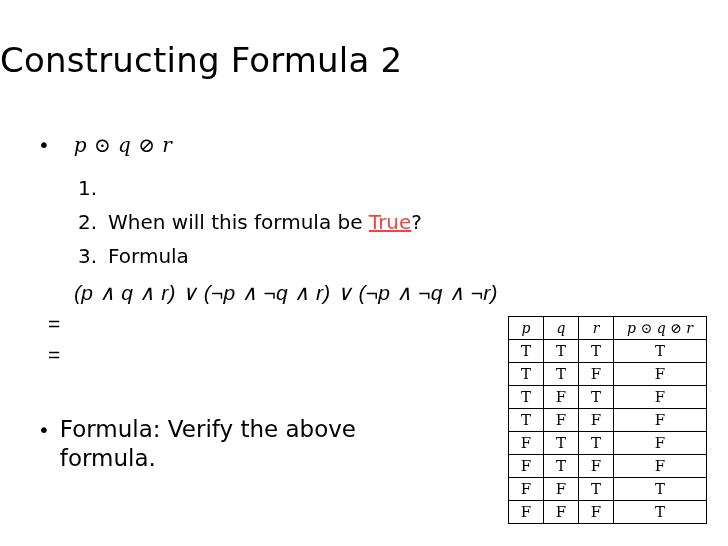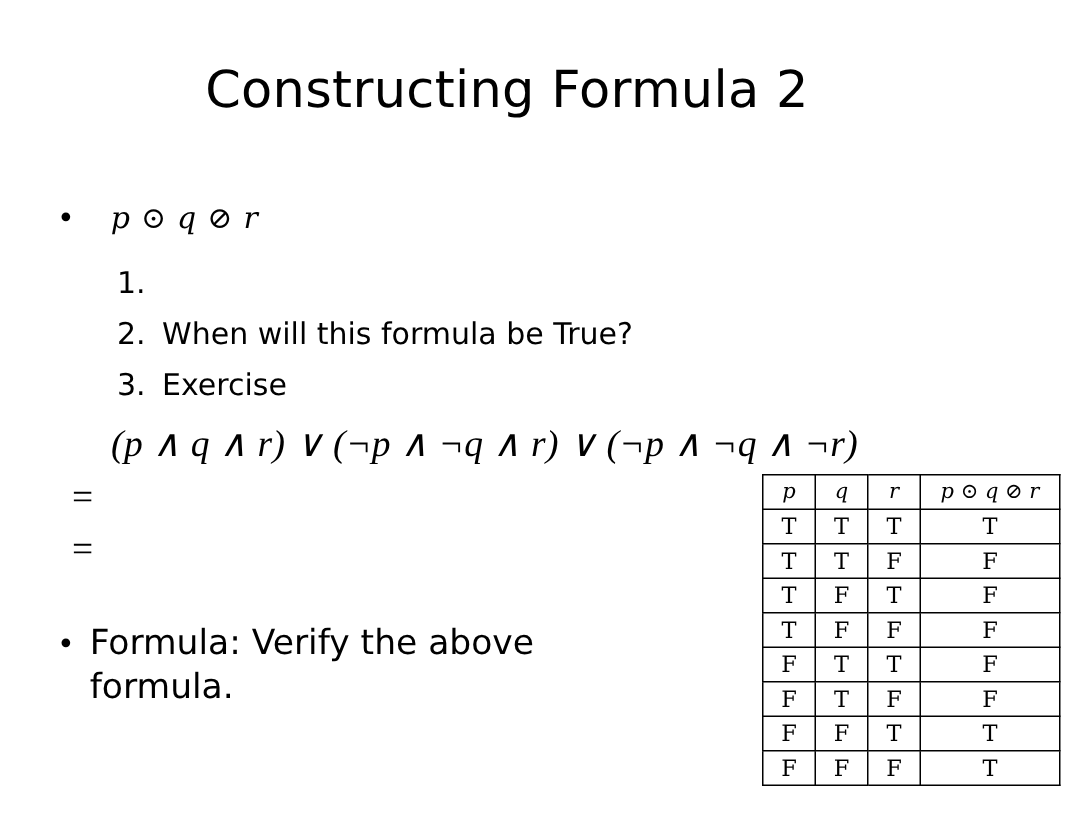--- a/index.html
+++ b/index.html
@@ -25,7 +25,6 @@
     top: 40px;
     left: 0;
     width: 676px;
-    text-align: center;
     font-family: "DejaVu Sans", sans-serif;
     font-size: 34px;
     font-weight: 400;

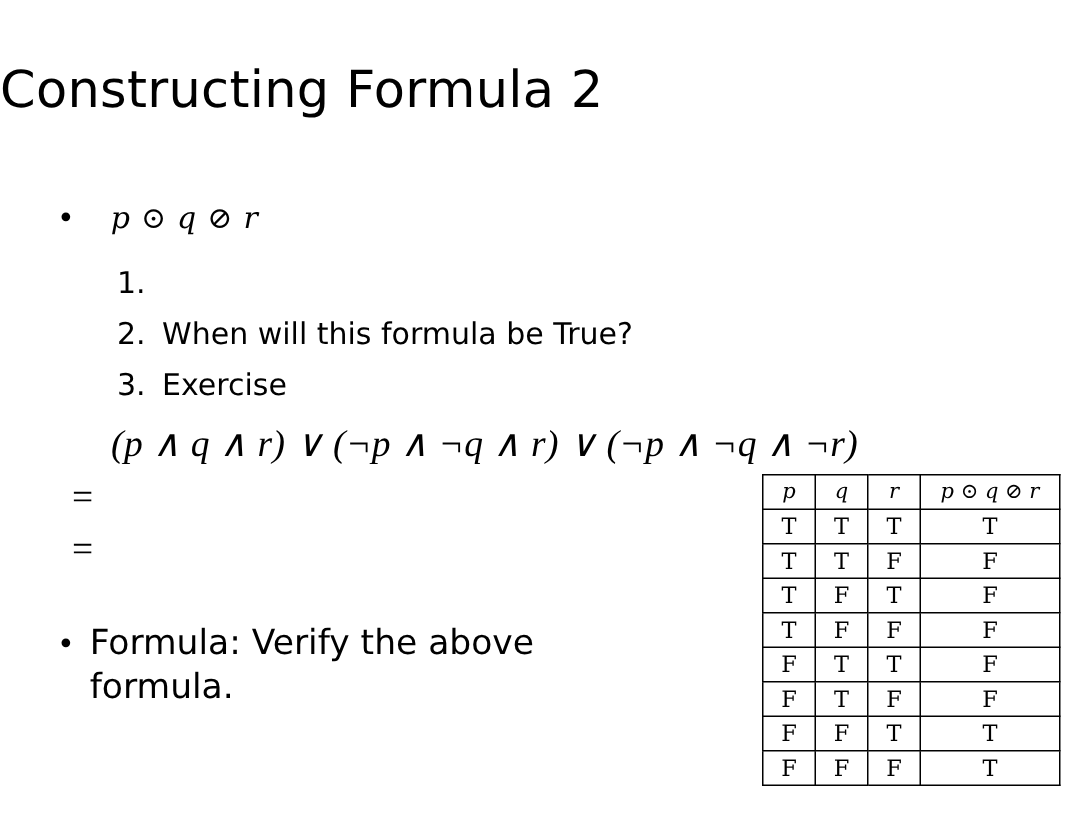--- a/index.html
+++ b/index.html
@@ -69,7 +69,7 @@
     margin-bottom: 10px;
   }
   .numlist .num { width: 30px; }
-  .truered { color: #000000; }
+  .truered { color: #ef4444; text-decoration: underline; }
 
   .mathblock {
     position: absolute;

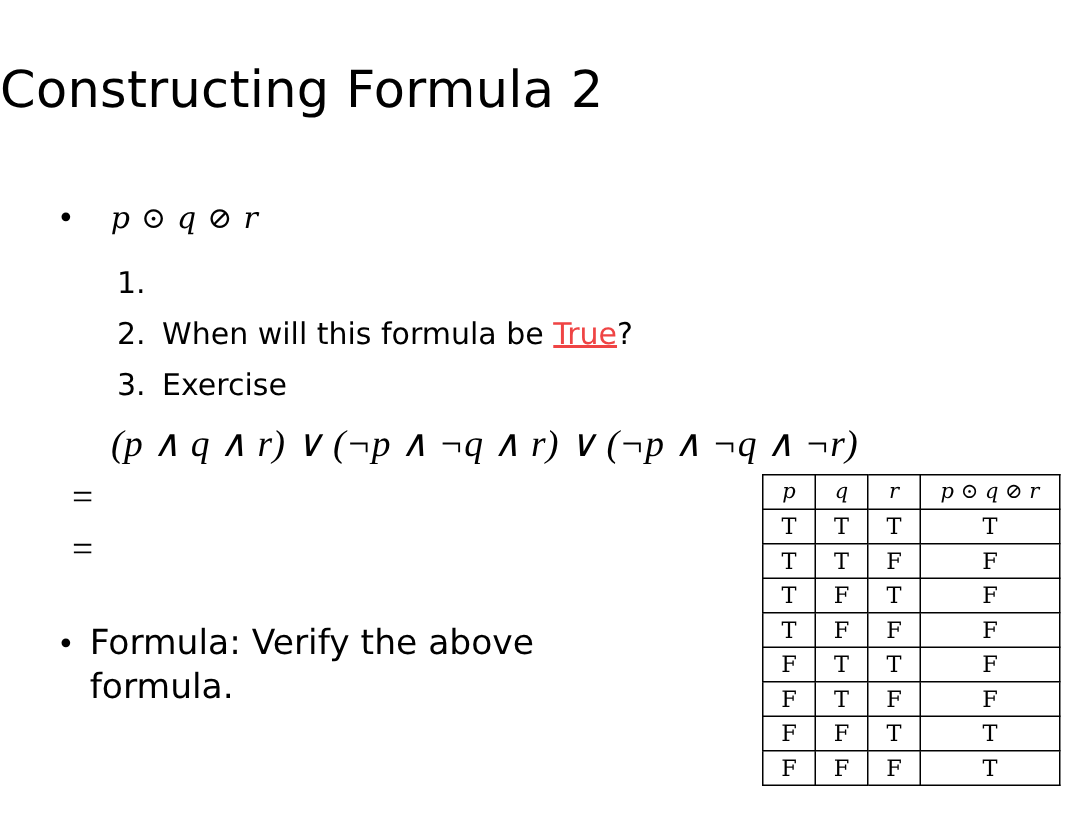--- a/index.html
+++ b/index.html
@@ -139,7 +139,7 @@
     </div>
     <div class="row">
       <span class="num">3.</span>
-      <span>Exercise</span>
+      <span>Formula</span>
     </div>
   </div>
 

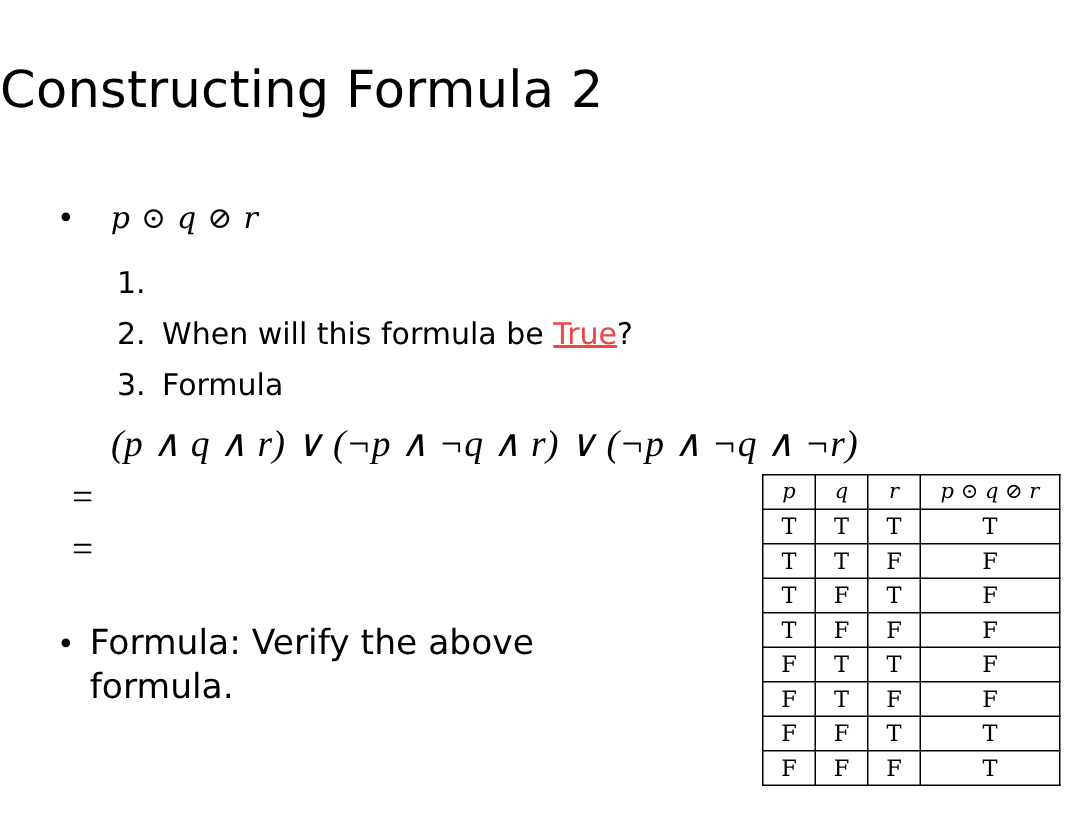--- a/index.html
+++ b/index.html
@@ -75,8 +75,8 @@
     position: absolute;
     left: 48px;
     top: 281px;
-    font-family: Liberation Serif, serif;
-    font-size: 25px;
+    font-family: Liberation Sans, sans-serif;
+    font-size: 21px;
   }
   .mathline {
     display: flex;

